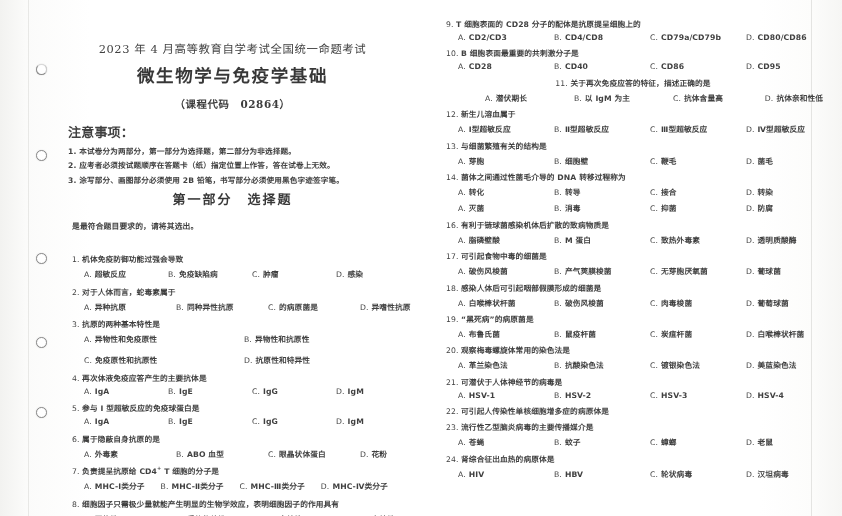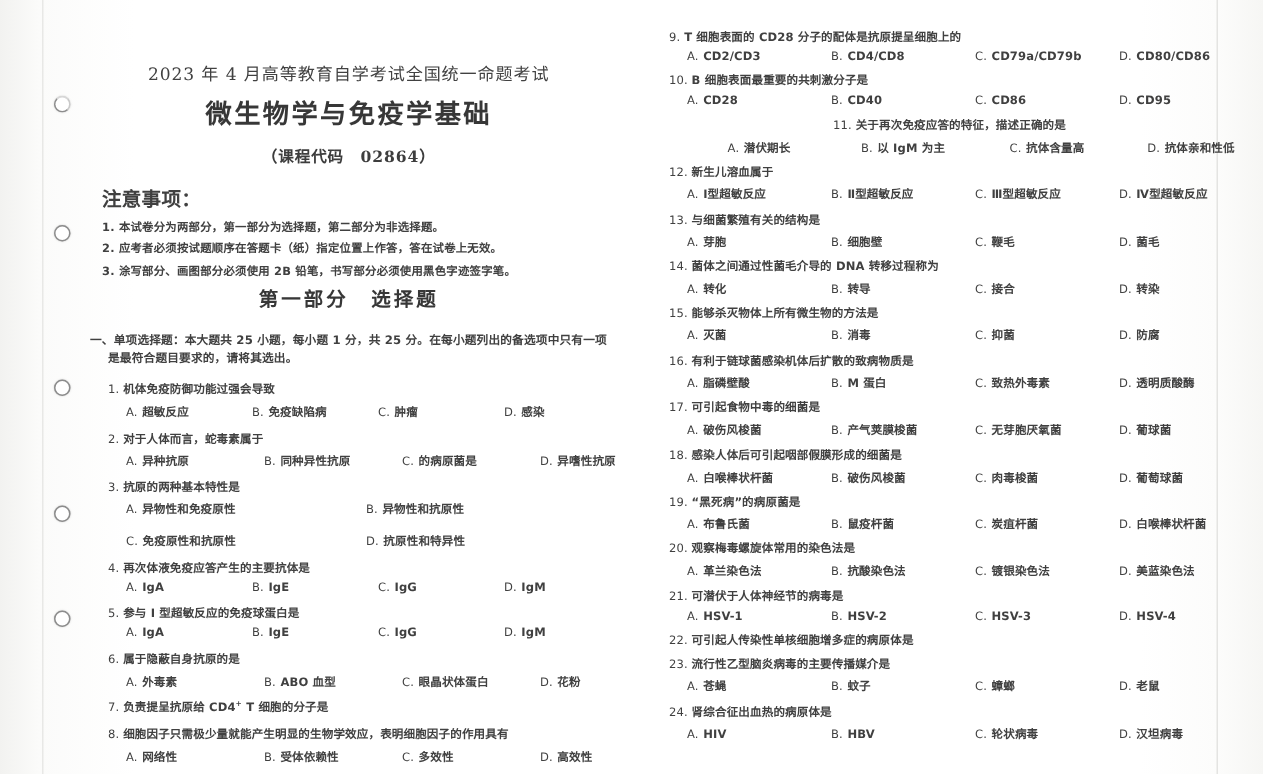--- a/index.html
+++ b/index.html
@@ -267,7 +267,6 @@
             <div class="opts" style="margin-top: 4px;"><span class="o wr4"><span class="lab">A.</span><span>转化</span></span><span class="o wr4"><span class="lab">B.</span><span>转导</span></span><span class="o wr4"><span class="lab">C.</span><span>接合</span></span><span class="o wr4"><span class="lab">D.</span><span>转染</span></span></div>
           </div>
           <div class="q" style="margin-bottom: 5.4px;">
-            <div class="q-stem"><span class="num">15. </span><span>能够杀灭物体上所有微生物的方法是</span></div>
             <div class="opts" style="margin-top: 4px;"><span class="o wr4"><span class="lab">A.</span><span>灭菌</span></span><span class="o wr4"><span class="lab">B.</span><span>消毒</span></span><span class="o wr4"><span class="lab">C.</span><span>抑菌</span></span><span class="o wr4"><span class="lab">D.</span><span>防腐</span></span></div>
           </div>
           <div class="q" style="margin-bottom: 5.4px;">

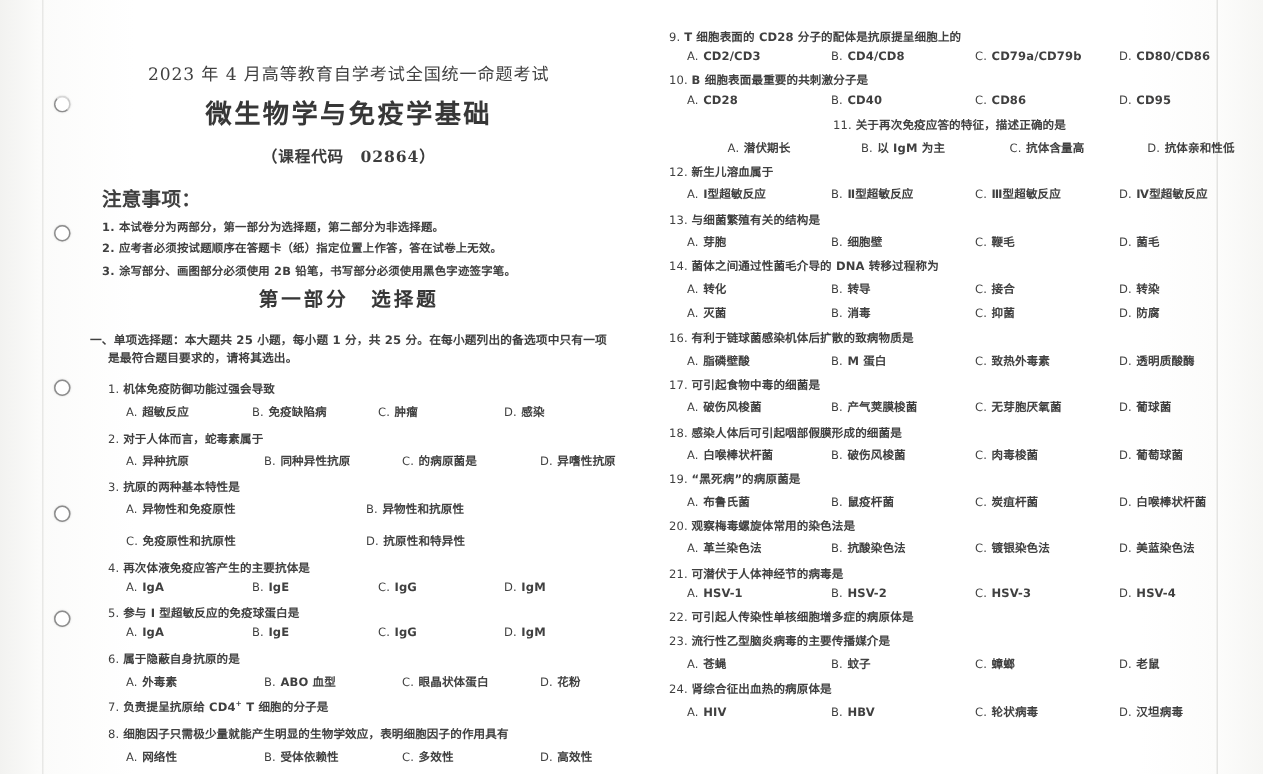--- a/index.html
+++ b/index.html
@@ -201,7 +201,6 @@
       <div class="part-title" style="position:absolute; left:0; top:189px; width:345px;">第一部分　选择题</div>
 
       <div class="section-intro" style="position:absolute; left:0px; top:221px; width:352px;">
-        <span>一、单项选择题：本大题共 25 小题，每小题 1 分，共 25 分。在每小题列出的备选项中只有一项</span>
         <span class="l2">是最符合题目要求的，请将其选出。</span>
       </div>
 

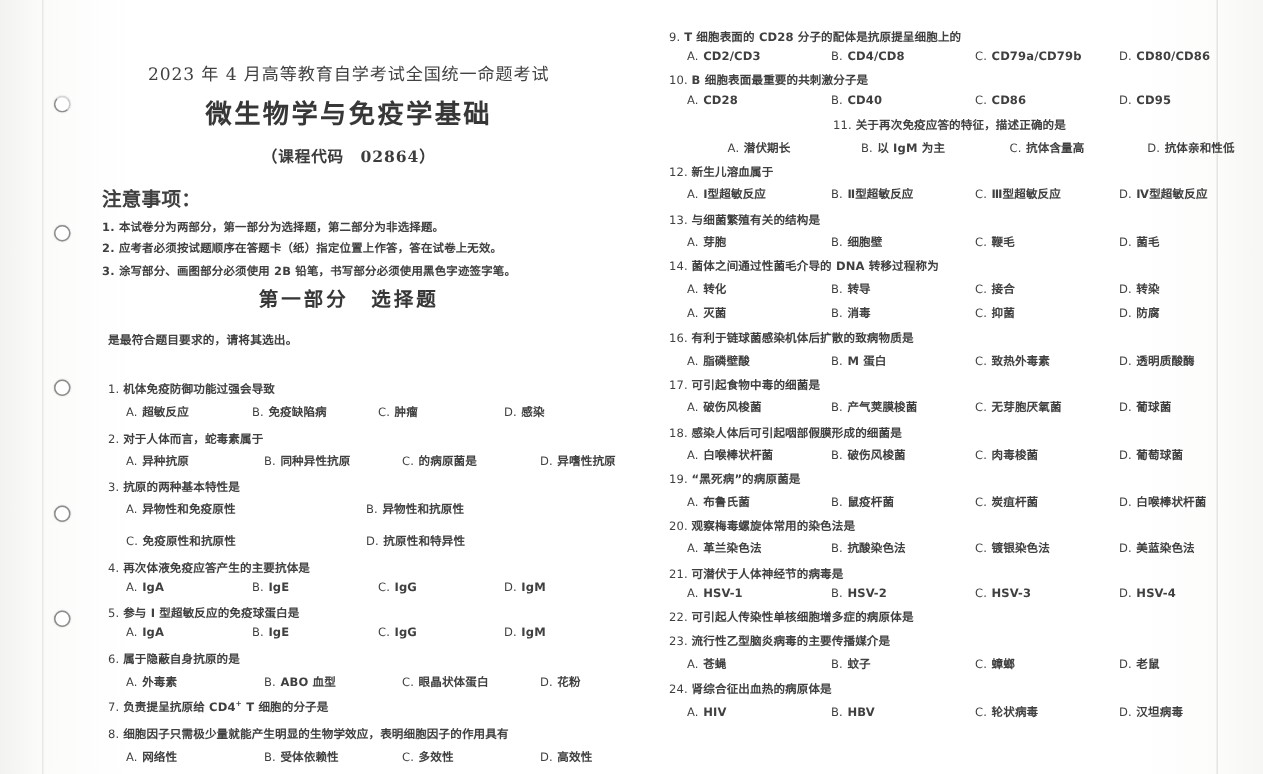--- a/index.html
+++ b/index.html
@@ -231,6 +231,7 @@
           </div>
           <div class="q" style="margin-bottom: 6.5px;">
             <div class="q-stem"><span class="num">7. </span><span>负责提呈抗原给 CD4<sup>+</sup> T 细胞的分子是</span></div>
+            <div class="opts" style="margin-top: 4px;"><span class="o wfree"><span class="lab">A.</span><span>MHC-Ⅰ类分子</span></span><span class="o wfree"><span class="lab">B.</span><span>MHC-Ⅱ类分子</span></span><span class="o wfree"><span class="lab">C.</span><span>MHC-Ⅲ类分子</span></span><span class="o wfree"><span class="lab">D.</span><span>MHC-Ⅳ类分子</span></span></div>
           </div>
           <div class="q" style="margin-bottom: 6.5px;">
             <div class="q-stem"><span class="num">8. </span><span>细胞因子只需极少量就能产生明显的生物学效应，表明细胞因子的作用具有</span></div>

